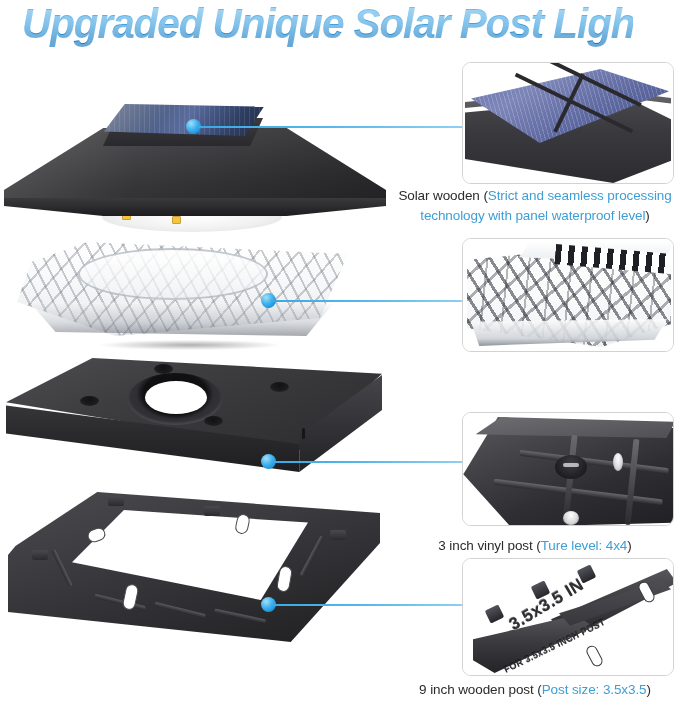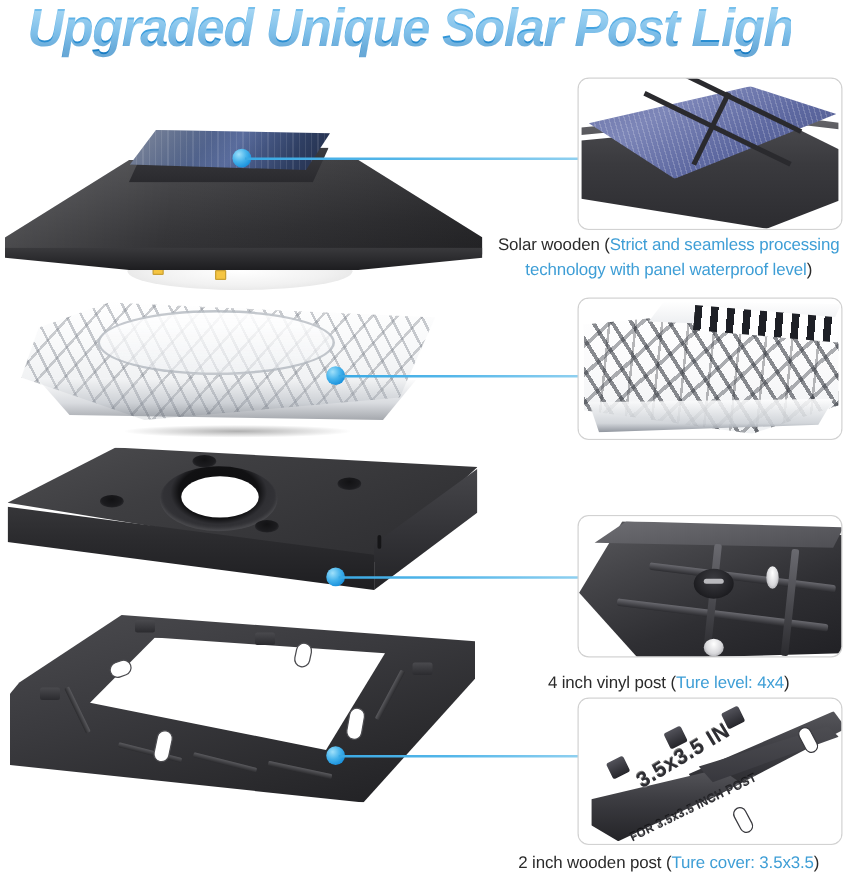--- a/index.html
+++ b/index.html
@@ -457,7 +457,7 @@
     </div>
   </div>
   <div class="caption" style="left:396px; top:536px; width:278px;">
-    <span>4 inch vinyl post (</span><span class="hl">Ture level: 4x4</span><span>)</span>
+    <span>3 inch vinyl post (</span><span class="hl">Ture level: 4x4</span><span>)</span>
   </div>
 
   <div class="conn-dot" style="left:261px; top:597px;"></div>

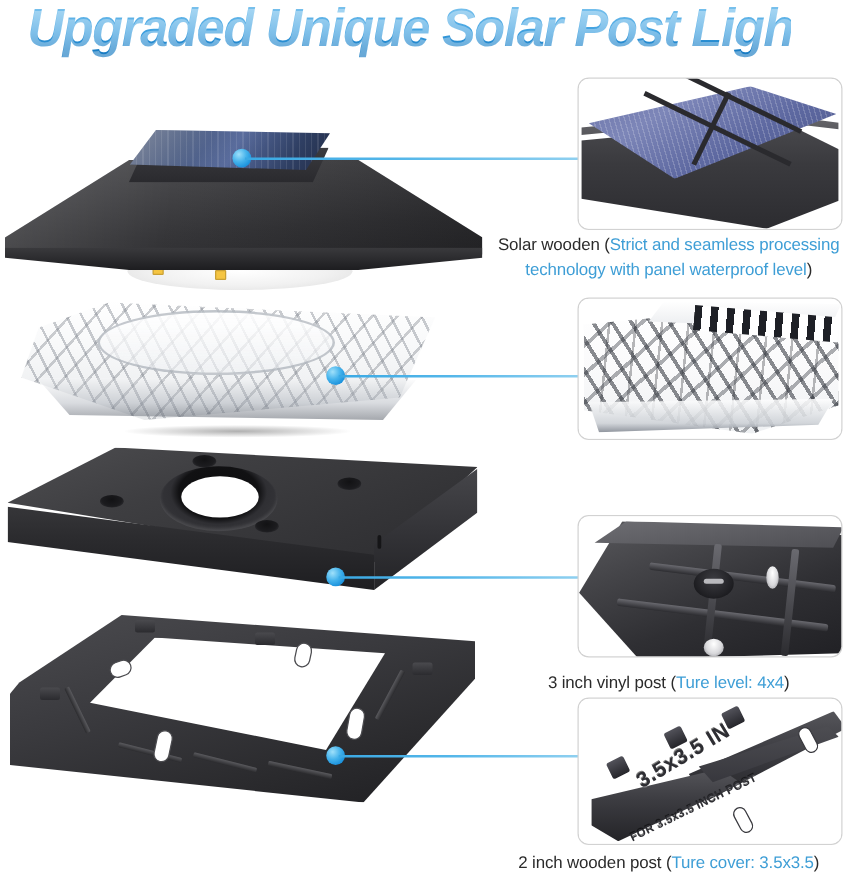--- a/index.html
+++ b/index.html
@@ -478,7 +478,7 @@
     </div>
   </div>
   <div class="caption" style="left:396px; top:680px; width:278px;">
-    <span>2 inch wooden post (</span><span class="hl">Ture cover: 3.5x3.5</span><span>)</span>
+    <span>9 inch wooden post (</span><span class="hl">Ture cover: 3.5x3.5</span><span>)</span>
   </div>
 
 </div>

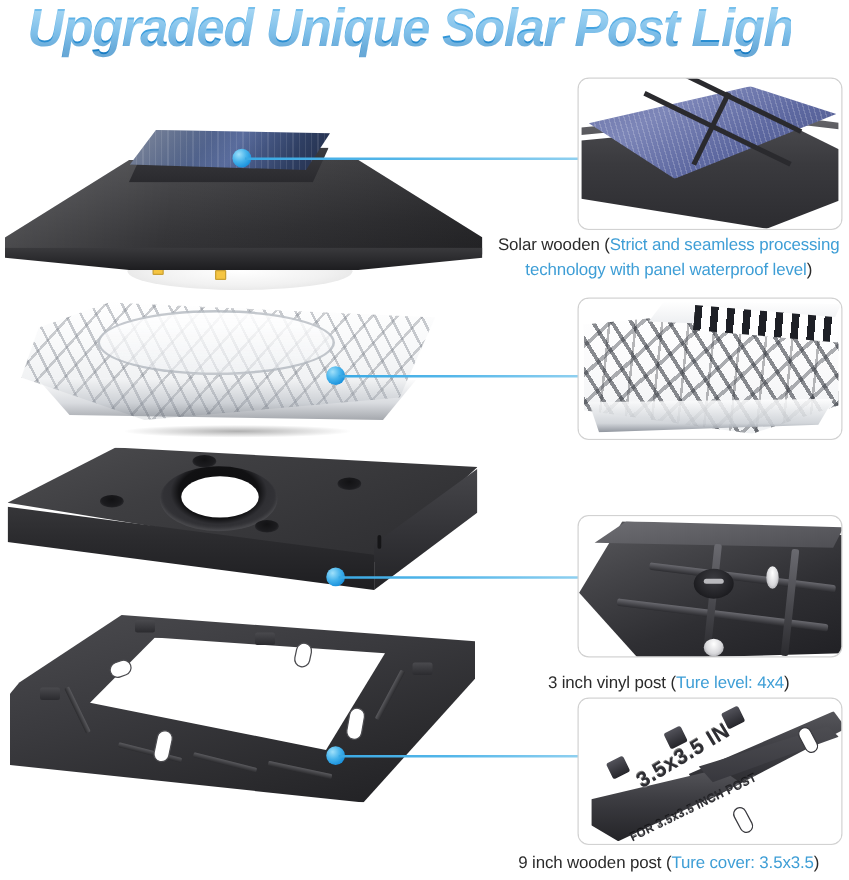--- a/index.html
+++ b/index.html
@@ -478,7 +478,7 @@
     </div>
   </div>
   <div class="caption" style="left:396px; top:680px; width:278px;">
-    <span>9 inch wooden post (</span><span class="hl">Ture cover: 3.5x3.5</span><span>)</span>
+    <span>9 inch wooden post (</span><span class="hl">Post size: 3.5x3.5</span><span>)</span>
   </div>
 
 </div>

